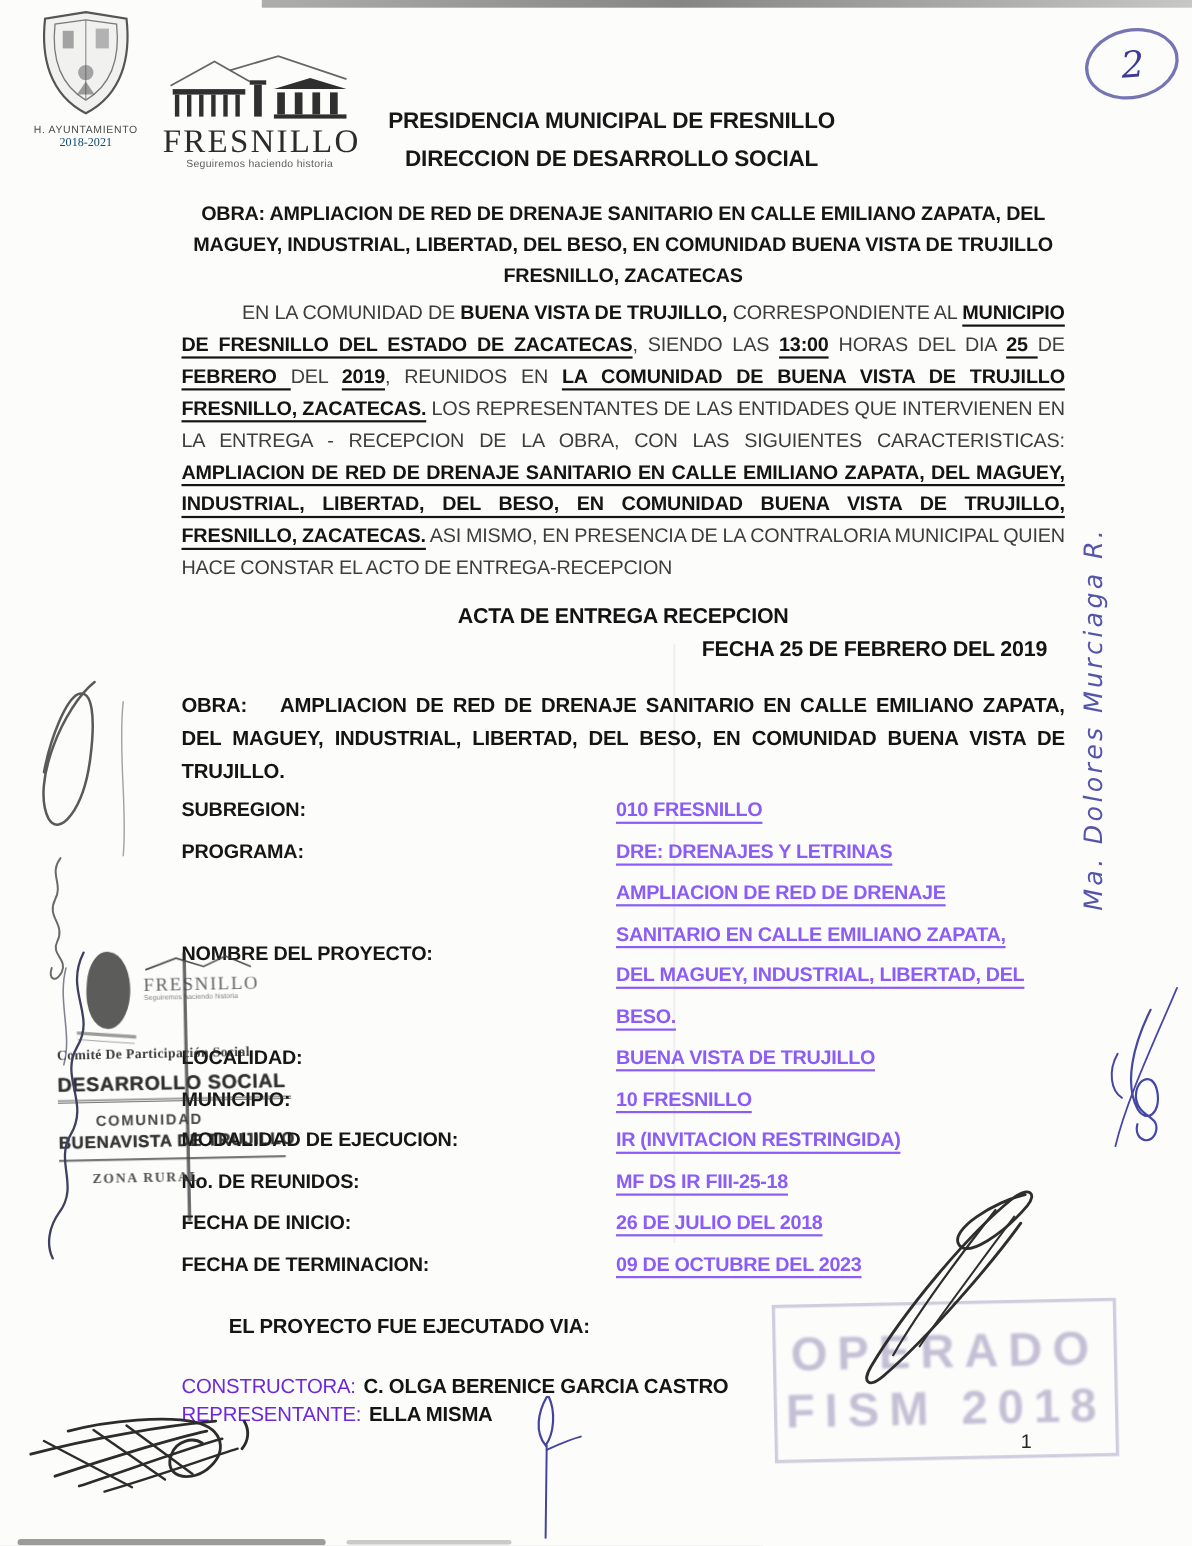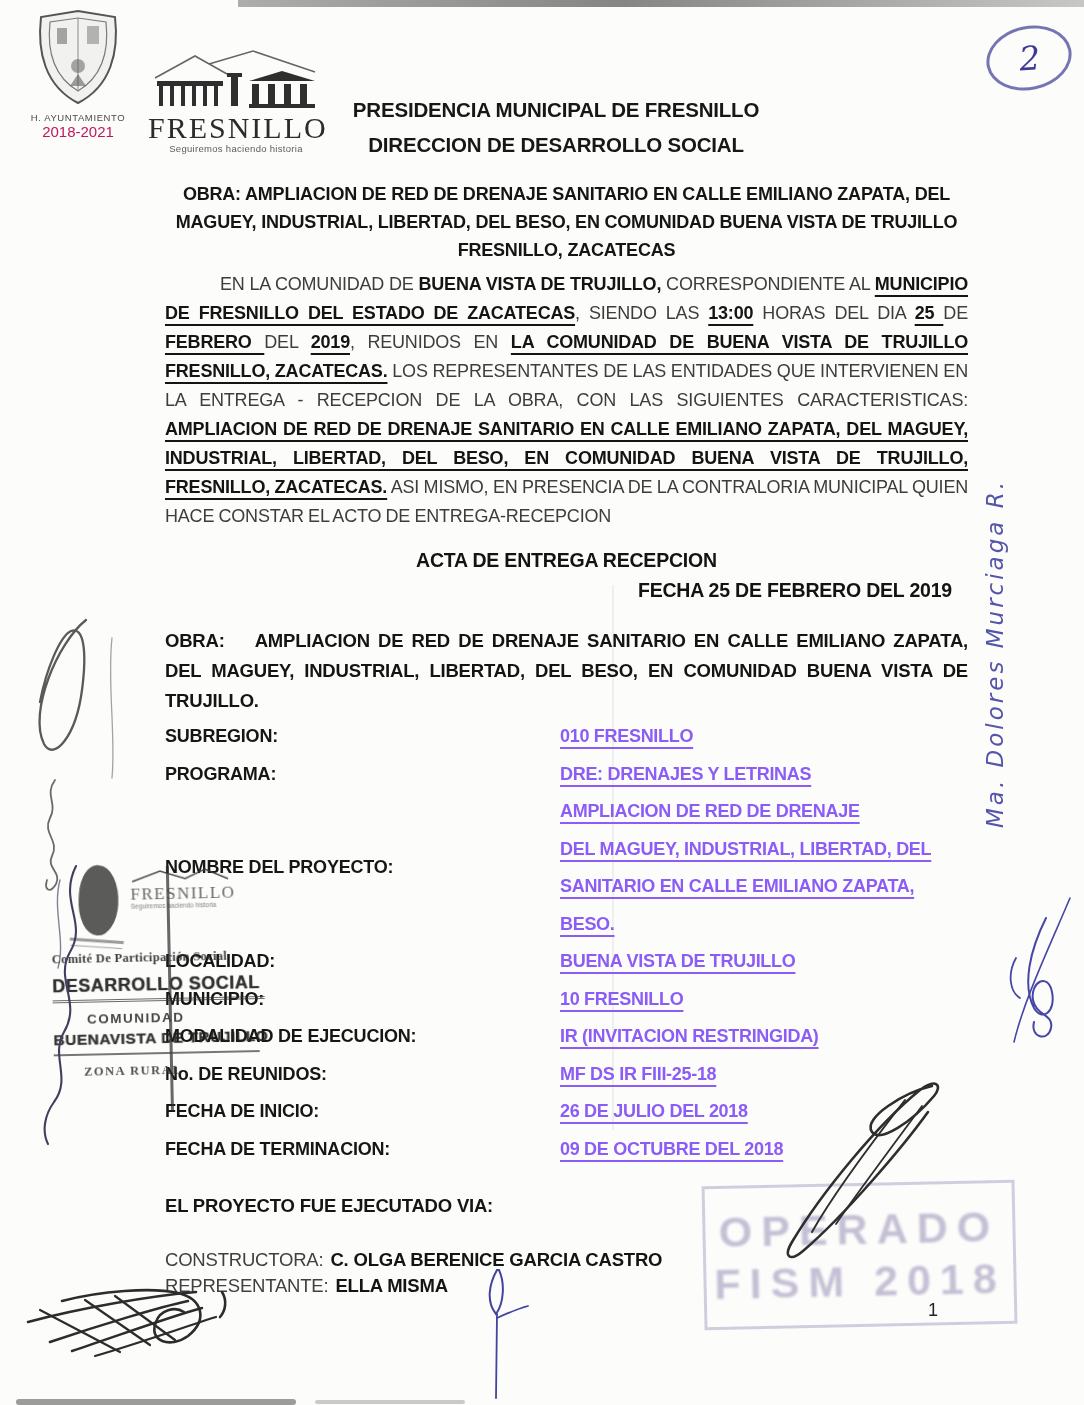--- a/index.html
+++ b/index.html
@@ -14,7 +14,7 @@
   
   .crest{position:absolute;left:30px;top:8px;width:96px;text-align:center;}
   .crest-cap{font-size:9.5px;letter-spacing:.6px;color:#4a4a4a;margin-top:2px;}
-  .crest-years{font-family:Liberation Sans, sans-serif;font-size:15px;color:#be185d;}
+  .crest-years{font-family:Liberation Serif, serif;font-size:11px;color:#0c4a6e;}
   .flogo{position:absolute;left:148px;top:48px;width:176px;text-align:center;}
   .fl-name{font-family:"Liberation Serif",serif;font-size:30px;letter-spacing:2px;color:#2c2c2c;line-height:30px;margin-top:1px;}
   .fl-tag{font-size:9.5px;color:#5d5d5d;letter-spacing:.3px;}

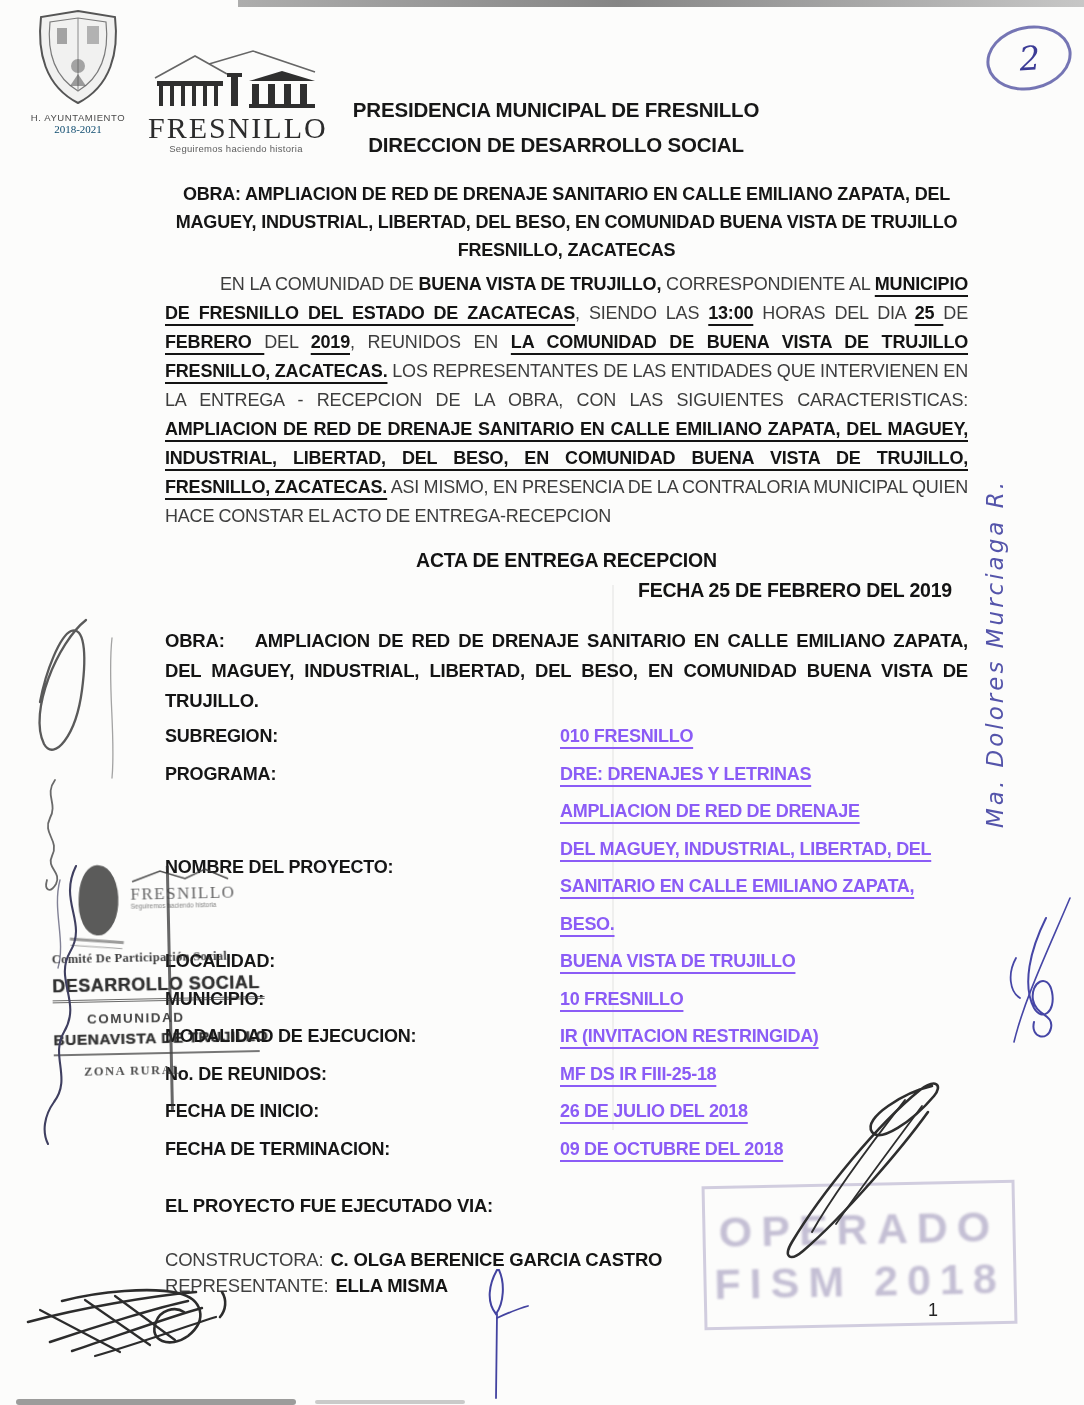--- a/index.html
+++ b/index.html
@@ -156,8 +156,8 @@
           <div class="field-label">NOMBRE DEL PROYECTO:</div>
           <div class="field-values">
             <div class="field-line"><span>AMPLIACION DE RED DE DRENAJE</span></div>
+            <div class="field-line"><span>SANITARIO EN CALLE EMILIANO ZAPATA,</span></div>
             <div class="field-line"><span>DEL MAGUEY, INDUSTRIAL, LIBERTAD, DEL</span></div>
-            <div class="field-line"><span>SANITARIO EN CALLE EMILIANO ZAPATA,</span></div>
             <div class="field-line"><span>BESO.</span></div>
           </div>
         </div>

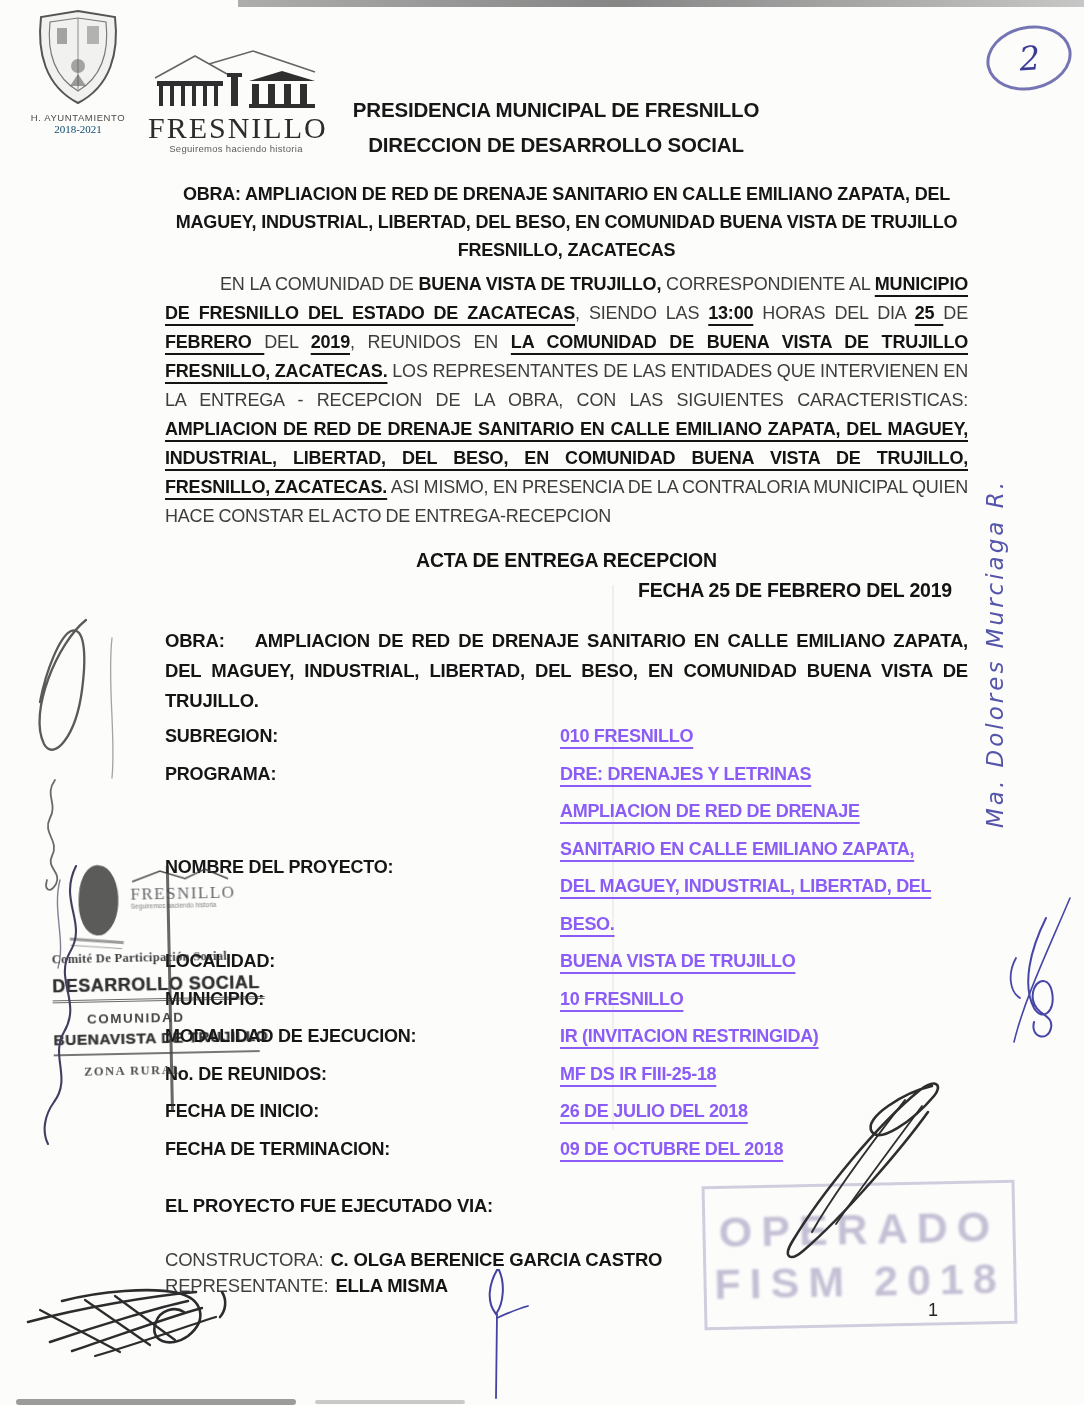--- a/index.html
+++ b/index.html
@@ -194,7 +194,7 @@
         <div class="field-row">
           <div class="field-label">FECHA DE TERMINACION:</div>
           <div class="field-values">
-            <div class="field-line"><span>09 DE OCTUBRE DEL 2018</span></div>
+            <div class="field-line"><span>09 DE OCTUBRE DEL 2023</span></div>
           </div>
         </div>
       </div>

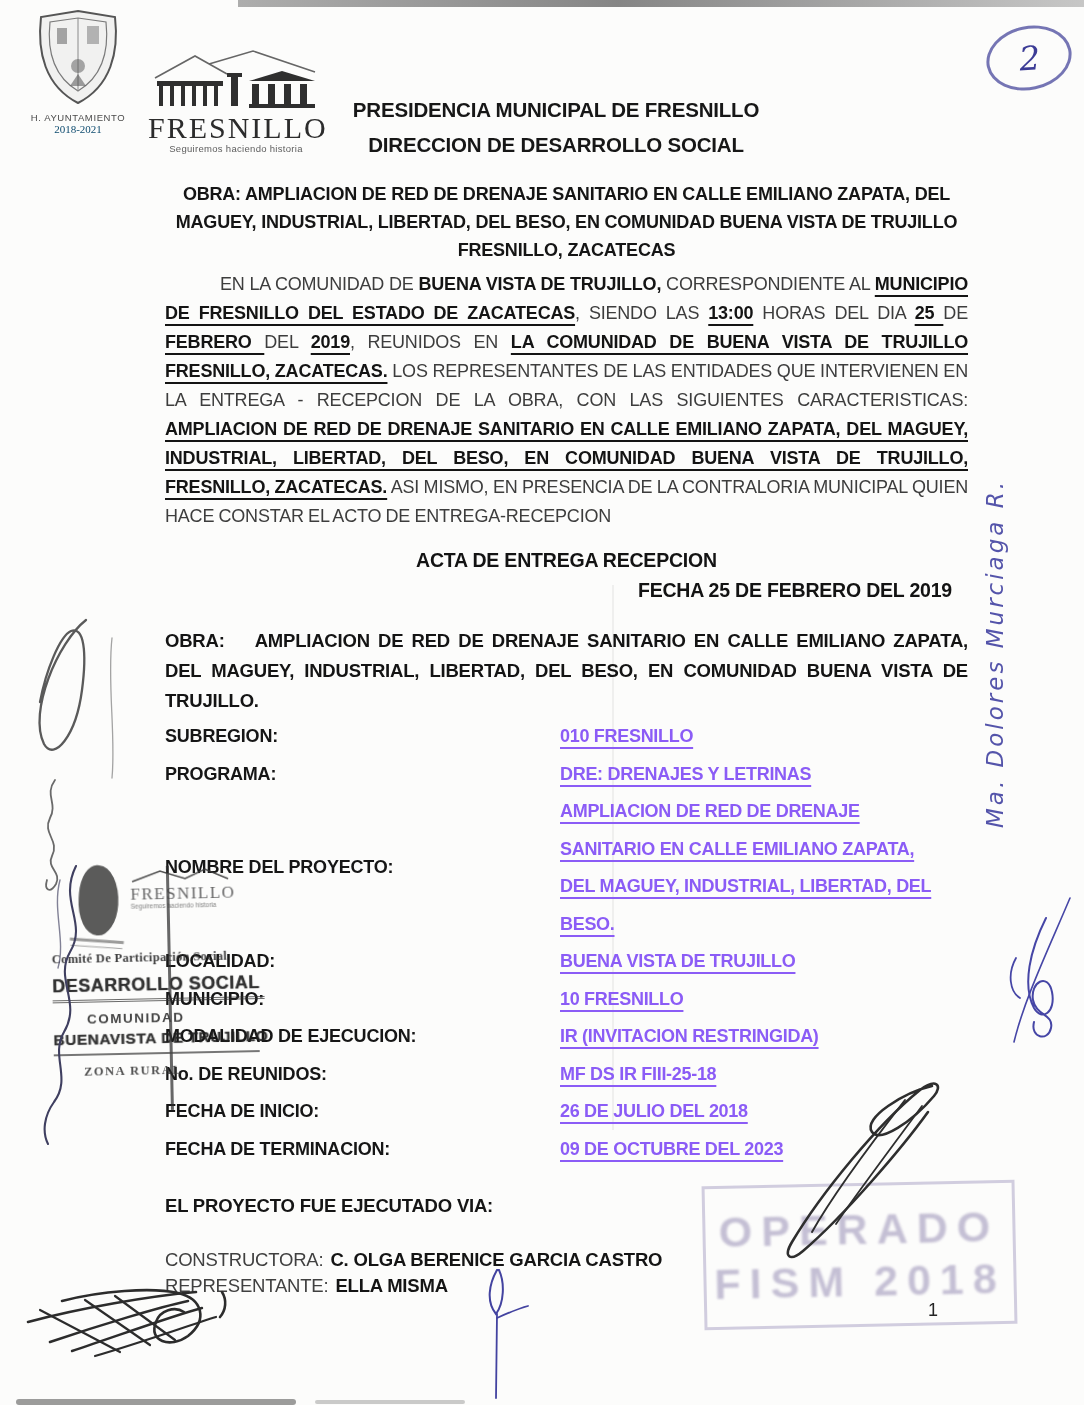--- a/index.html
+++ b/index.html
@@ -43,7 +43,7 @@
   .field-values{flex:1;}
   .field-line{line-height:37.5px;font-size:18px;letter-spacing:-.3px;}
   .field-line span{font-weight:700;color:#8b5cf6;text-decoration-line:underline;text-decoration-thickness:2px;text-underline-offset:5px;}
-  .exec-heading{margin-top:23px;font-weight:700;font-size:18.5px;line-height:29px;letter-spacing:-.2px;color:#151515;}
+  .exec-heading{margin-top:23px;font-weight:700;font-size:18.5px;line-height:29px;letter-spacing:-.2px;color:#151515;margin-left:43px;}
   .exec-line{font-size:18.5px;line-height:26px;letter-spacing:-.2px;}
   .exec-line.first{margin-top:27px;}
   .exec-label{font-weight:400;color:#404040;margin-right:7px;margin-top:20px;}

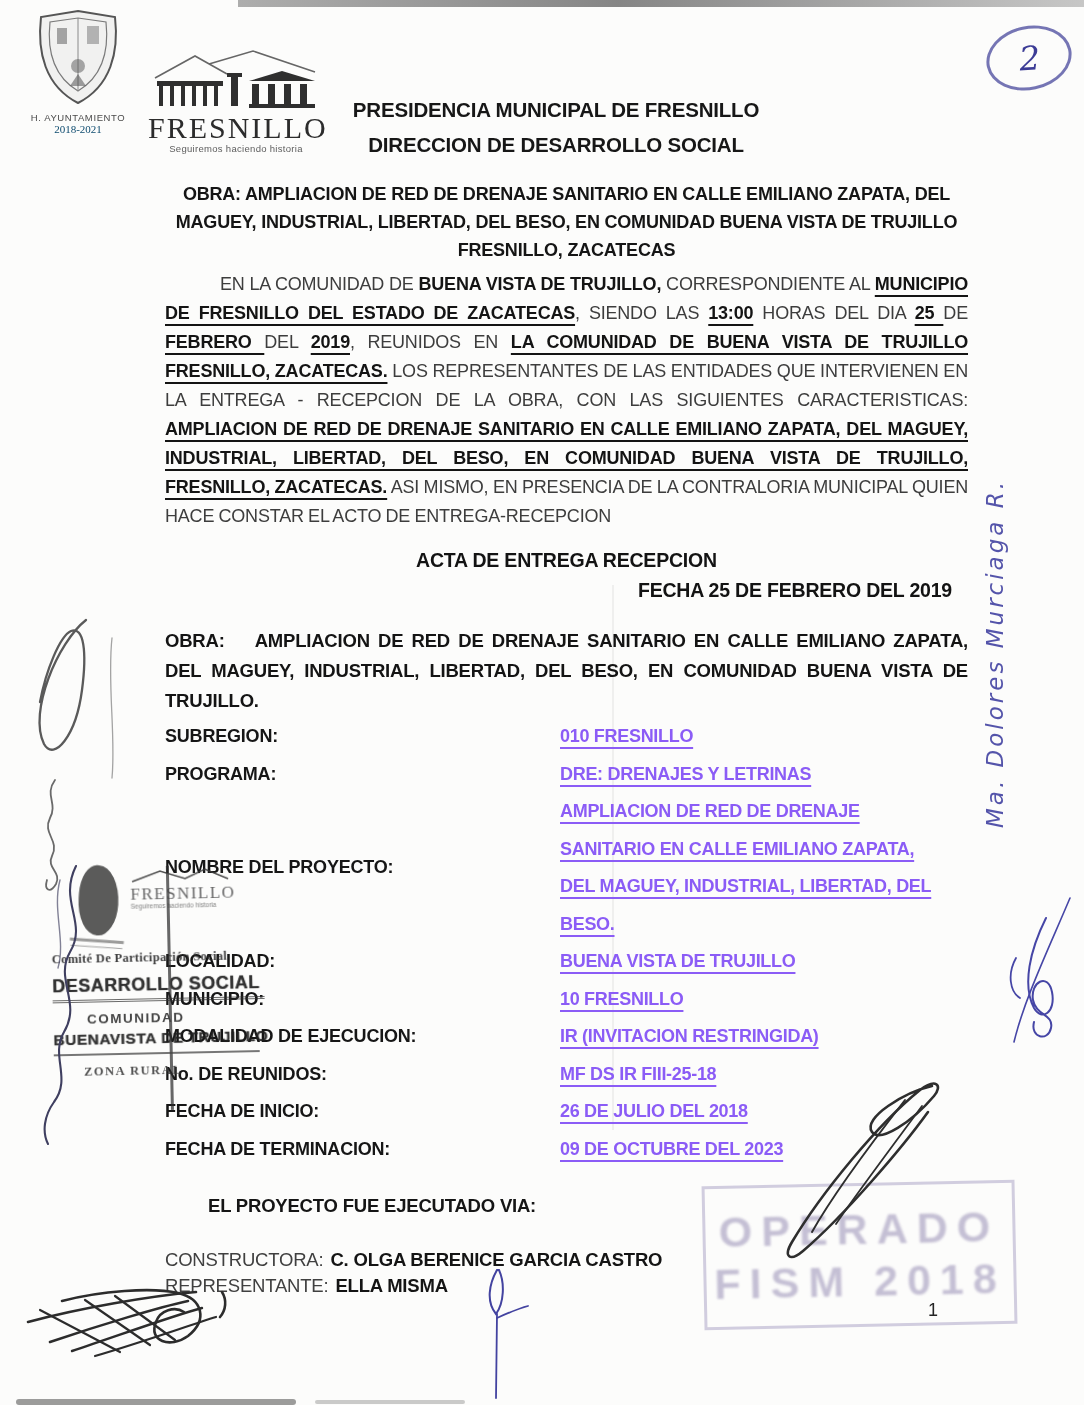--- a/index.html
+++ b/index.html
@@ -46,7 +46,7 @@
   .exec-heading{margin-top:23px;font-weight:700;font-size:18.5px;line-height:29px;letter-spacing:-.2px;color:#151515;margin-left:43px;}
   .exec-line{font-size:18.5px;line-height:26px;letter-spacing:-.2px;}
   .exec-line.first{margin-top:27px;}
-  .exec-label{font-weight:400;color:#404040;margin-right:7px;margin-top:20px;}
+  .exec-label{font-weight:400;color:#6d28d9;margin-right:7px;margin-top:20px;}
   .exec-value{font-weight:700;color:#141414;}
   
   .stamp-committee{position:absolute;left:52px;top:862px;width:228px;z-index:2;transform:rotate(-1.2deg);

